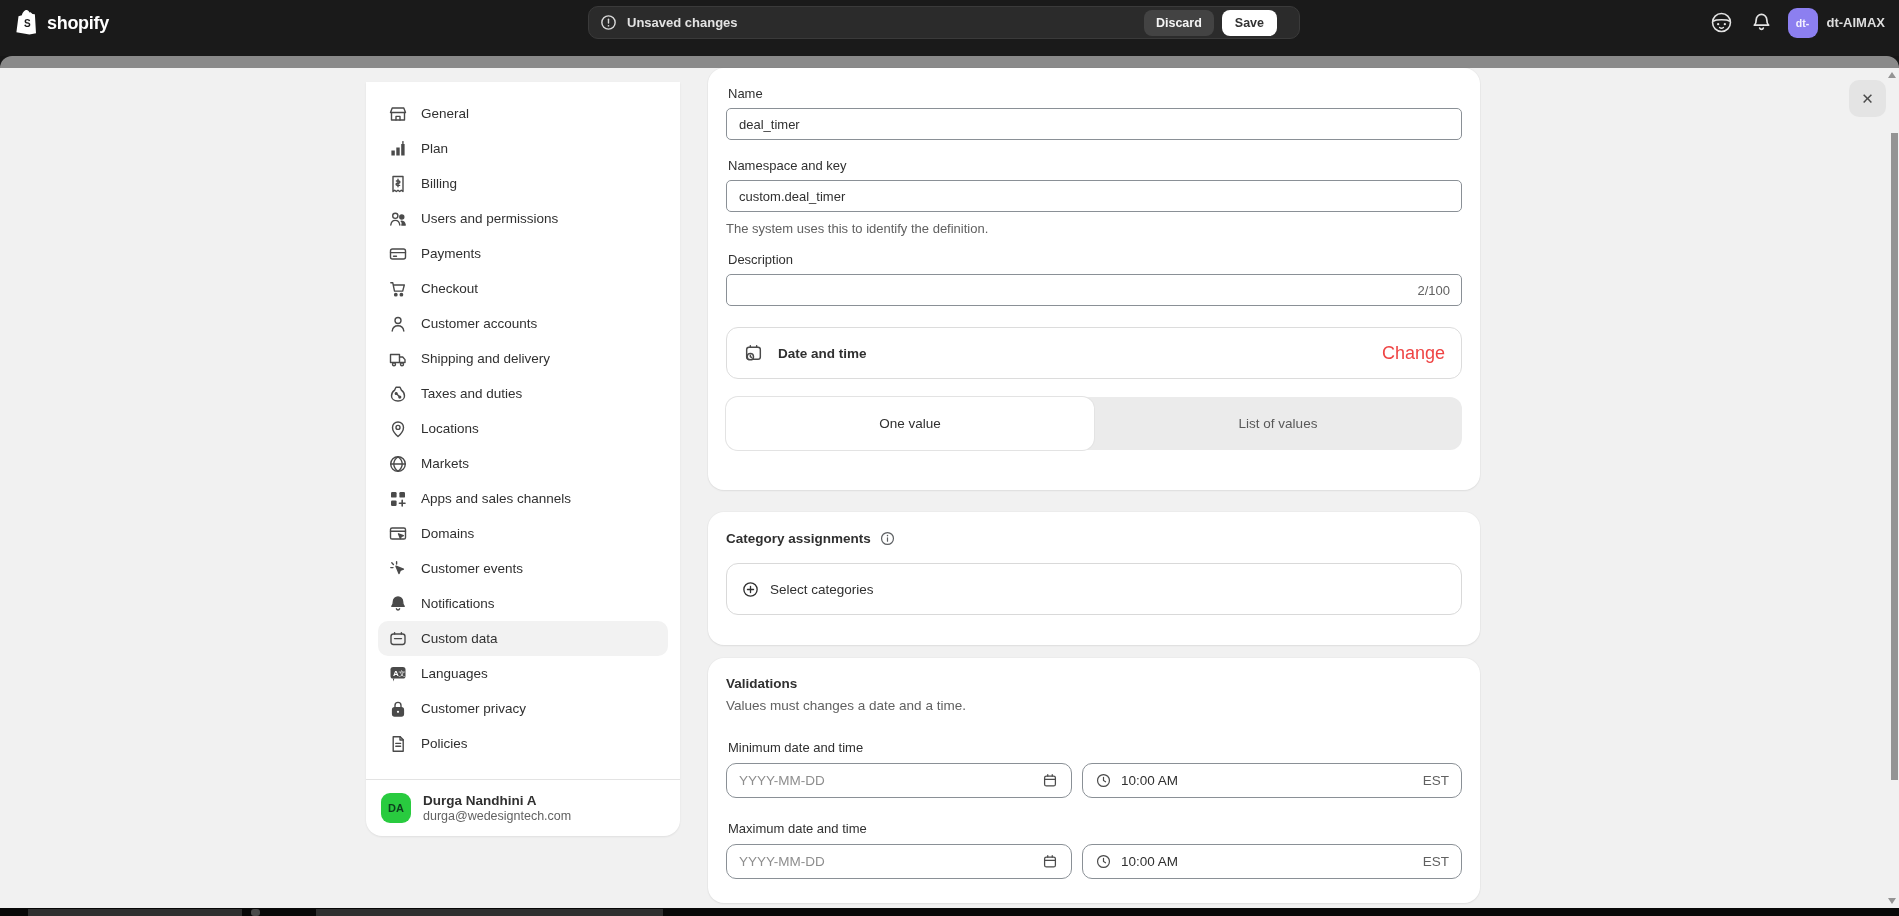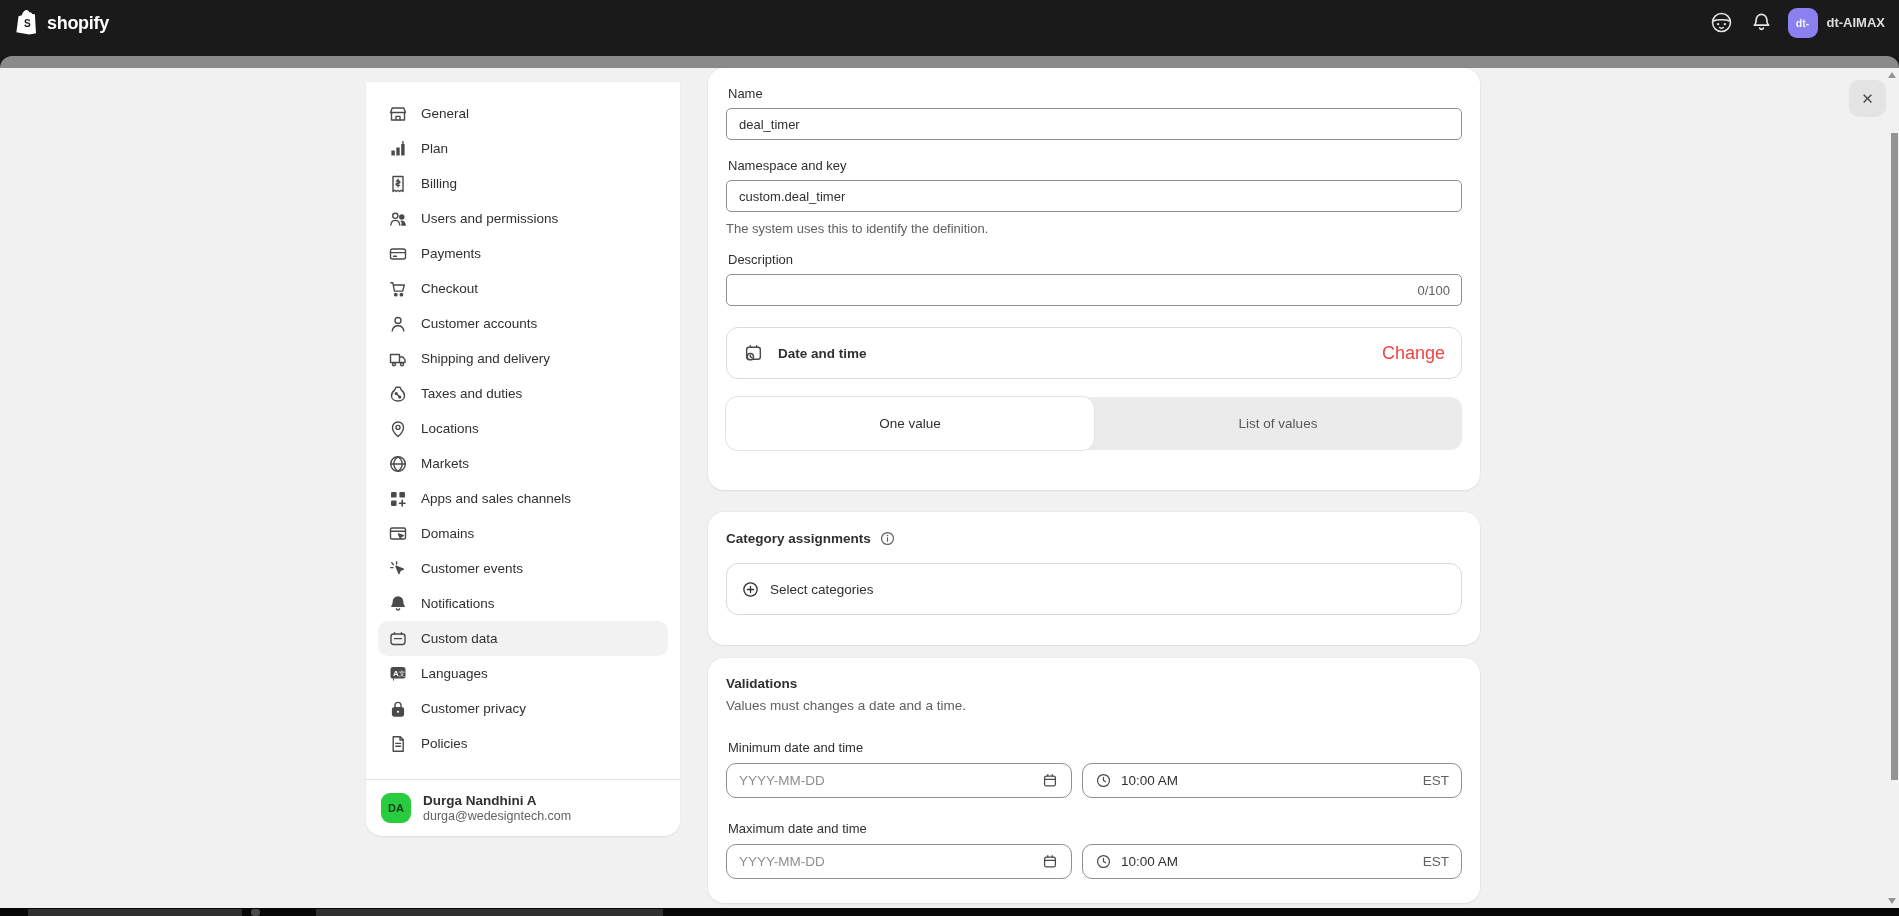--- a/index.html
+++ b/index.html
@@ -129,6 +129,18 @@
       <span class="logo-word">shopify</span>
     </div>
 
+    <div class="save-bar">
+      <span>
+        <svg width="19" height="19" viewBox="0 0 20 20" fill="none" stroke="#d9d9d9" stroke-width="1.5">
+          <circle cx="10" cy="10" r="7"></circle>
+            <path d="M10 6.6v4" stroke-linecap="round"></path>
+            <circle cx="10" cy="13.4" r="0.9" fill="#d9d9d9" stroke="none"></circle>
+        </svg>
+      </span>
+      <span class="msg">Unsaved changes</span>
+      <button class="btn-discard">Discard</button>
+      <button class="btn-save">Save</button>
+    </div>
 
     <div class="topbar-right">
       <button class="tb-iconbtn">

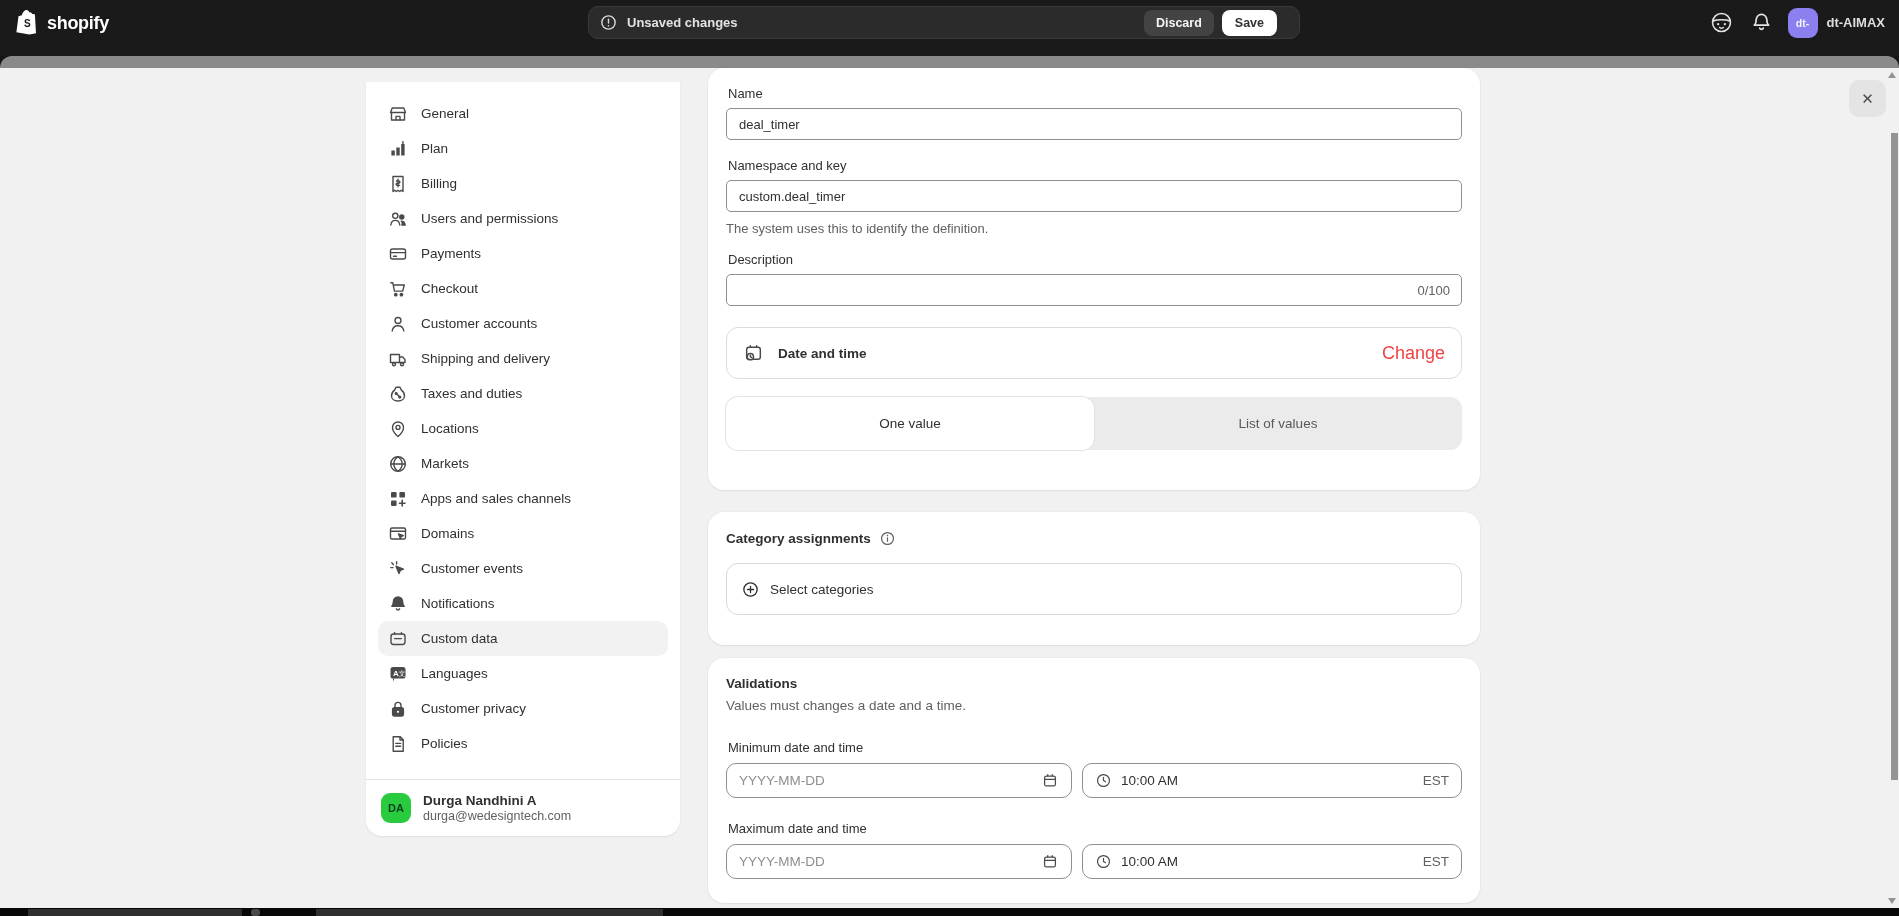--- a/index.html
+++ b/index.html
@@ -388,7 +388,7 @@
         <div class="field-label" style="margin-top:16px;">Description</div>
         <div class="desc-wrap">
           <input class="text-input" type="text" value="" style="">
-          <span class="char-count">0/100</span>
+          <span class="char-count">2/100</span>
         </div>
 
         <div class="type-row">

